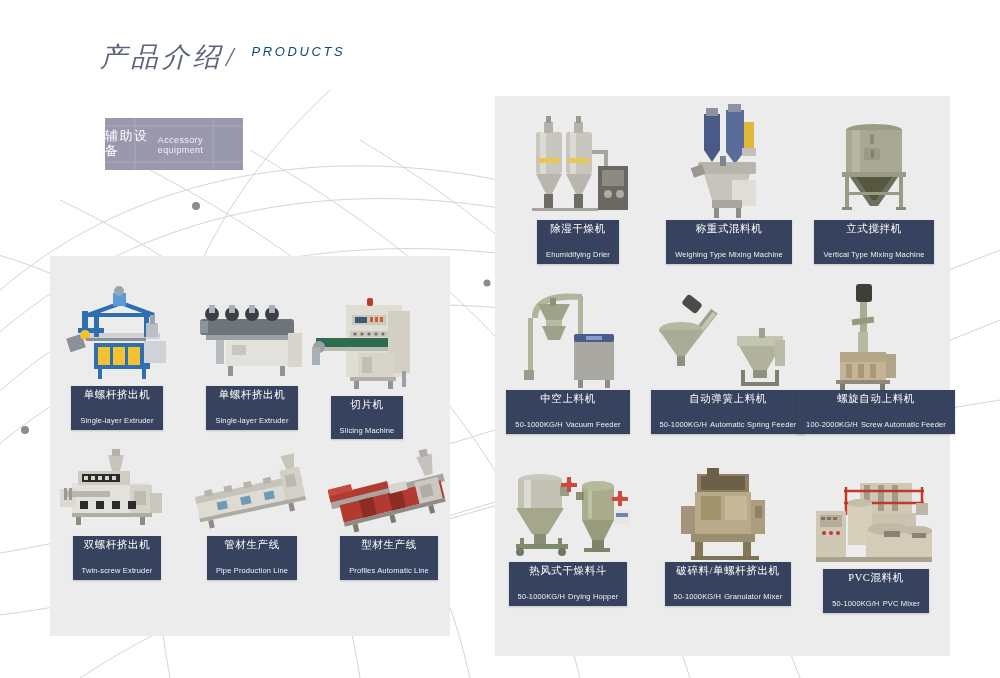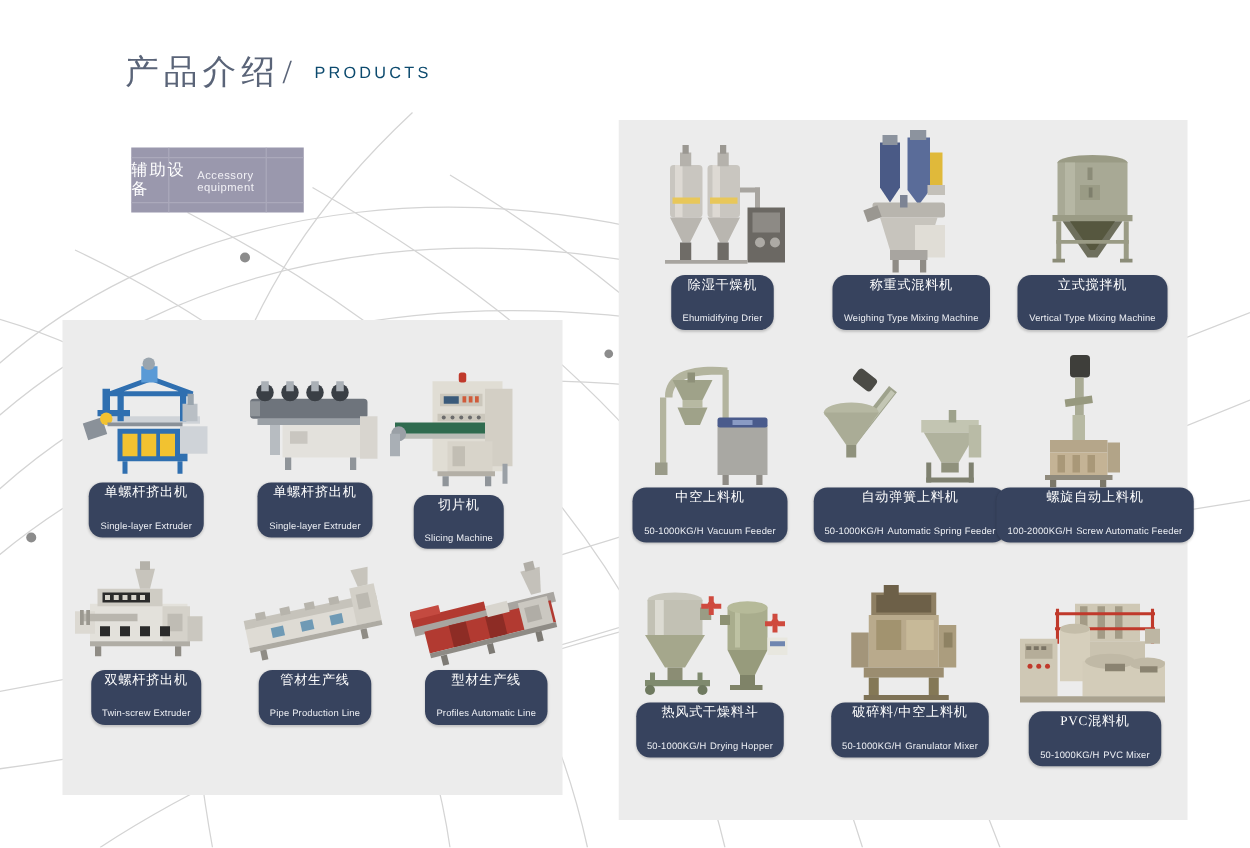--- a/index.html
+++ b/index.html
@@ -14,7 +14,7 @@
   #bg-arcs{position:absolute;left:0;top:0;width:1000px;height:678px;z-index:1;}
 
   
-  .page-header{position:absolute;left:100px;top:44px;z-index:6;display:flex;align-items:center;}
+  .page-header{position:absolute;left:100px;top:44px;z-index:6;display:flex;align-items:flex-start;font-style:italic;}
   .title-cn{
     font-family:"Liberation Serif","DejaVu Serif",serif;
     font-size:27px;color:#5a6478;letter-spacing:4px;line-height:1;

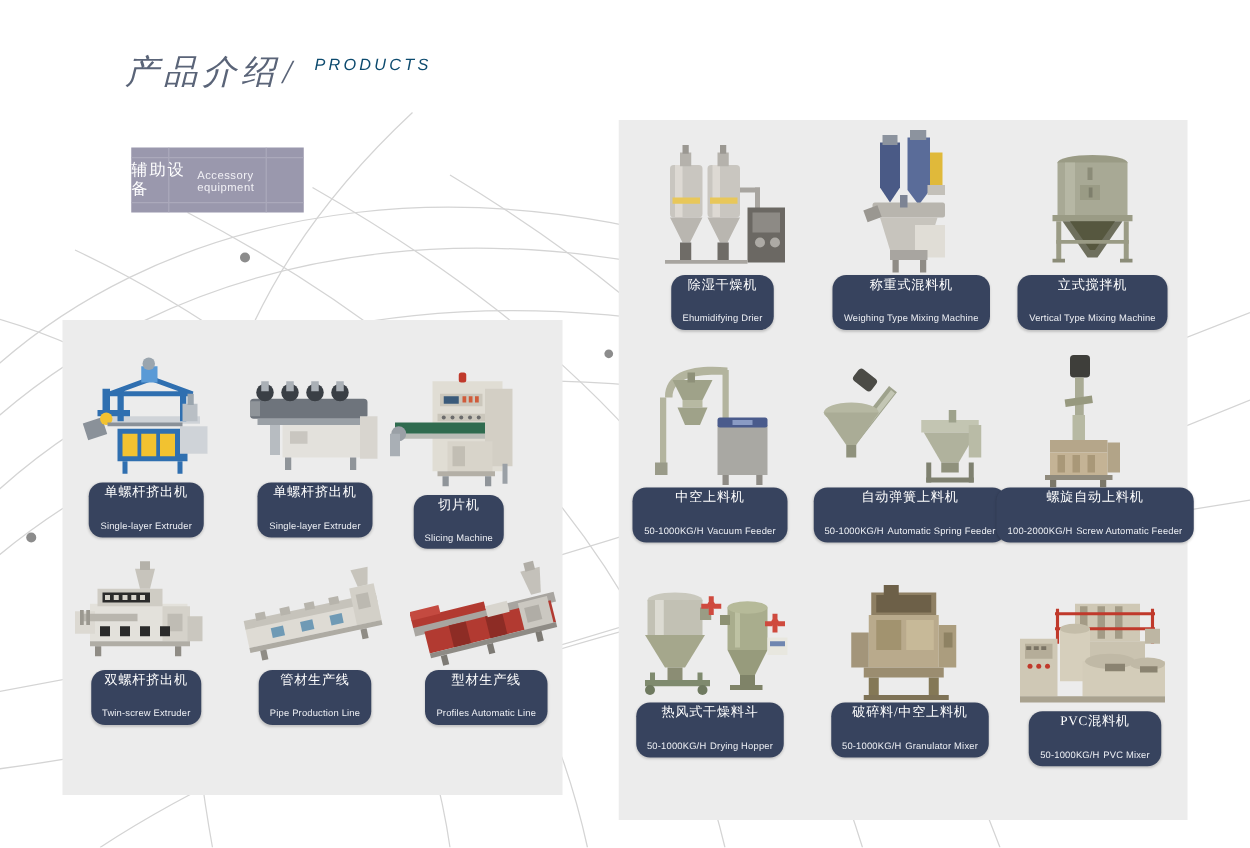--- a/index.html
+++ b/index.html
@@ -53,7 +53,7 @@
   .photo svg{display:block;}
 
   .label{
-    background:#37435e;border-radius:11px;color:#ffffff;text-align:center;
+    background:#37435e;border-radius:0;color:#ffffff;text-align:center;
     padding:3px 9px 4px;line-height:1.15;white-space:nowrap;
     box-shadow:0 1px 2px rgba(0,0,0,.18);
   }

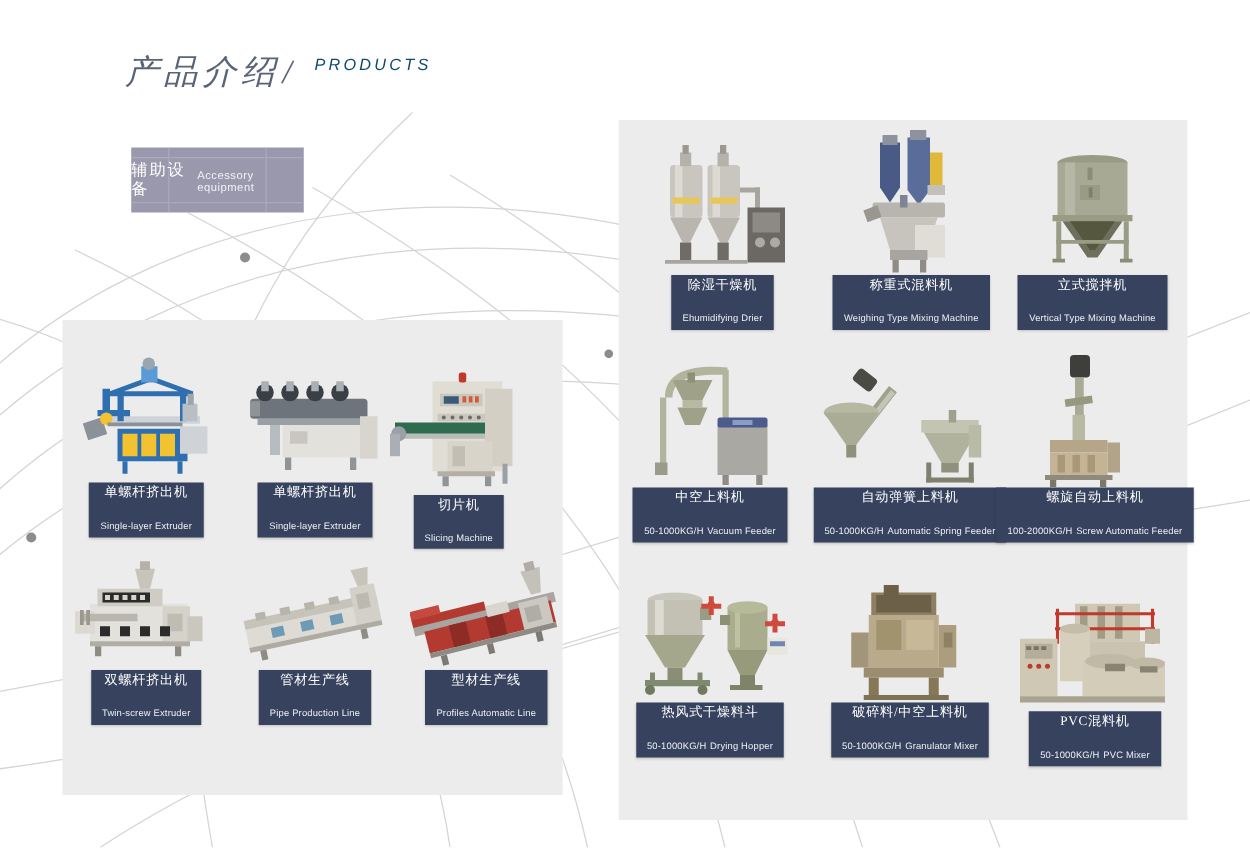--- a/index.html
+++ b/index.html
@@ -550,7 +550,7 @@
       </svg>
     </div>
     <div class="label">
-      <span class="l-cn">破碎料/中空上料机</span>
+      <span class="l-cn">破碎料/单螺杆挤出机</span>
       <span class="l-en"><span class="spec">50-1000KG/H</span><span>Granulator Mixer</span></span>
     </div>
   </div>

